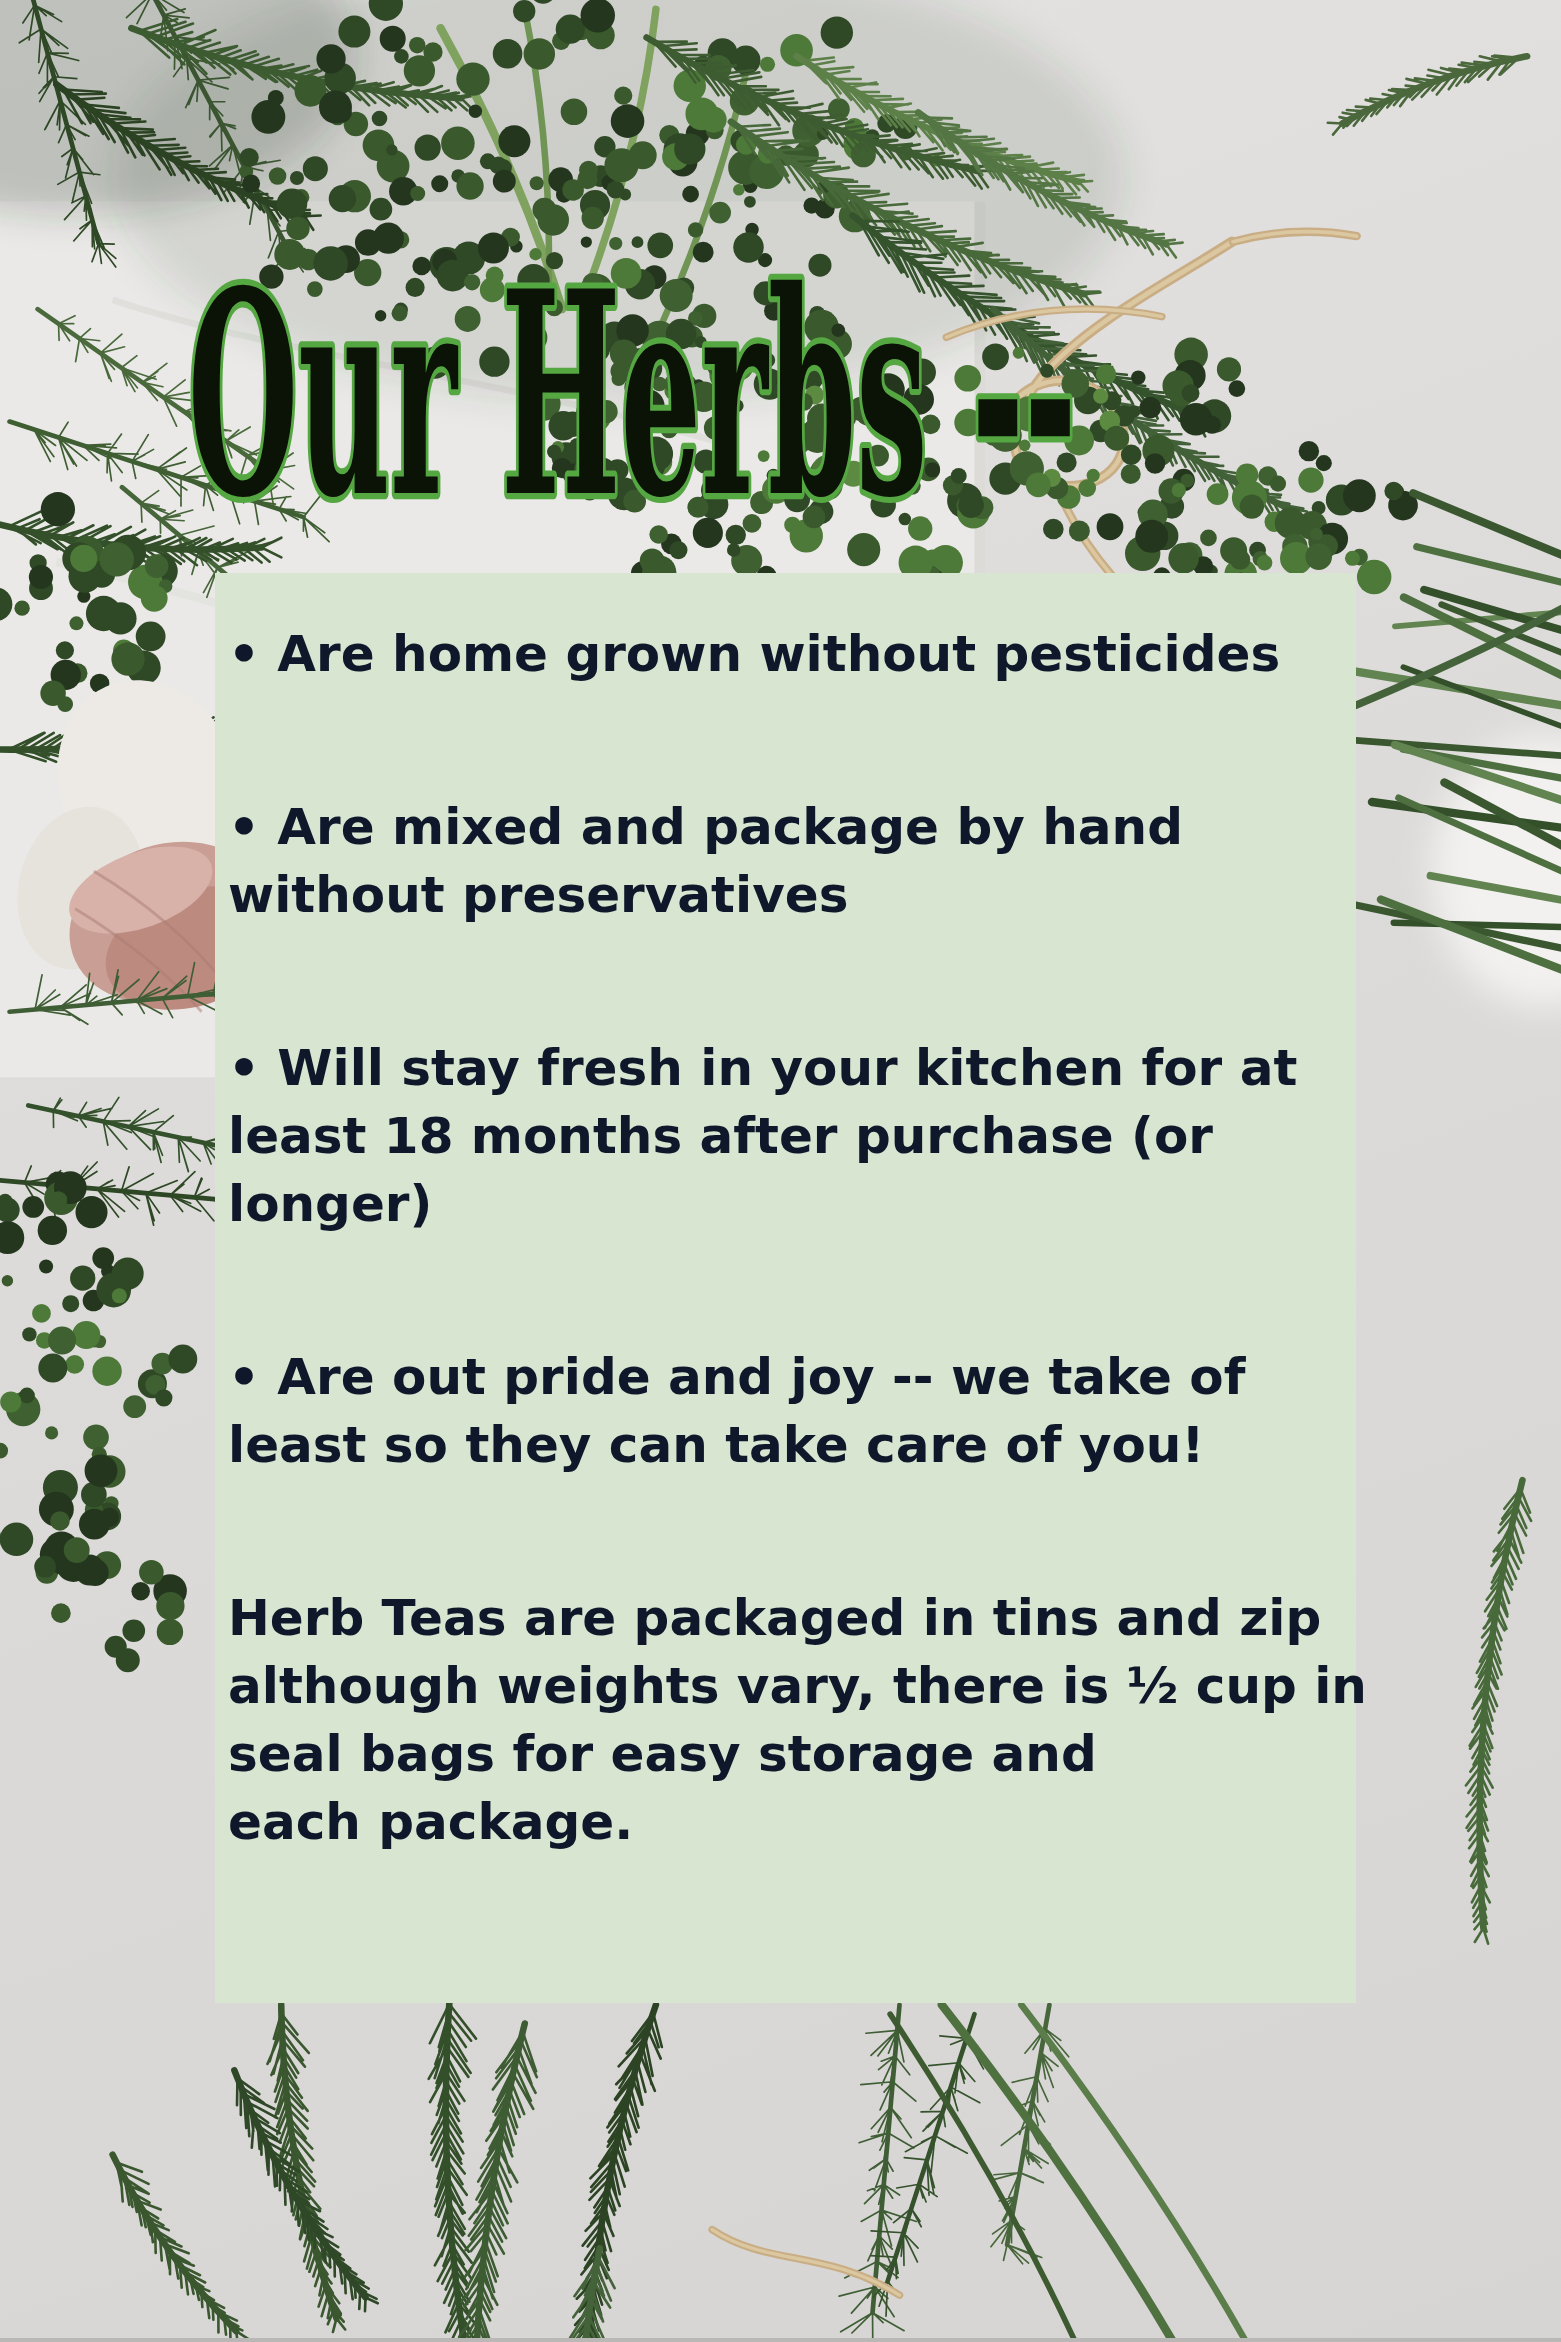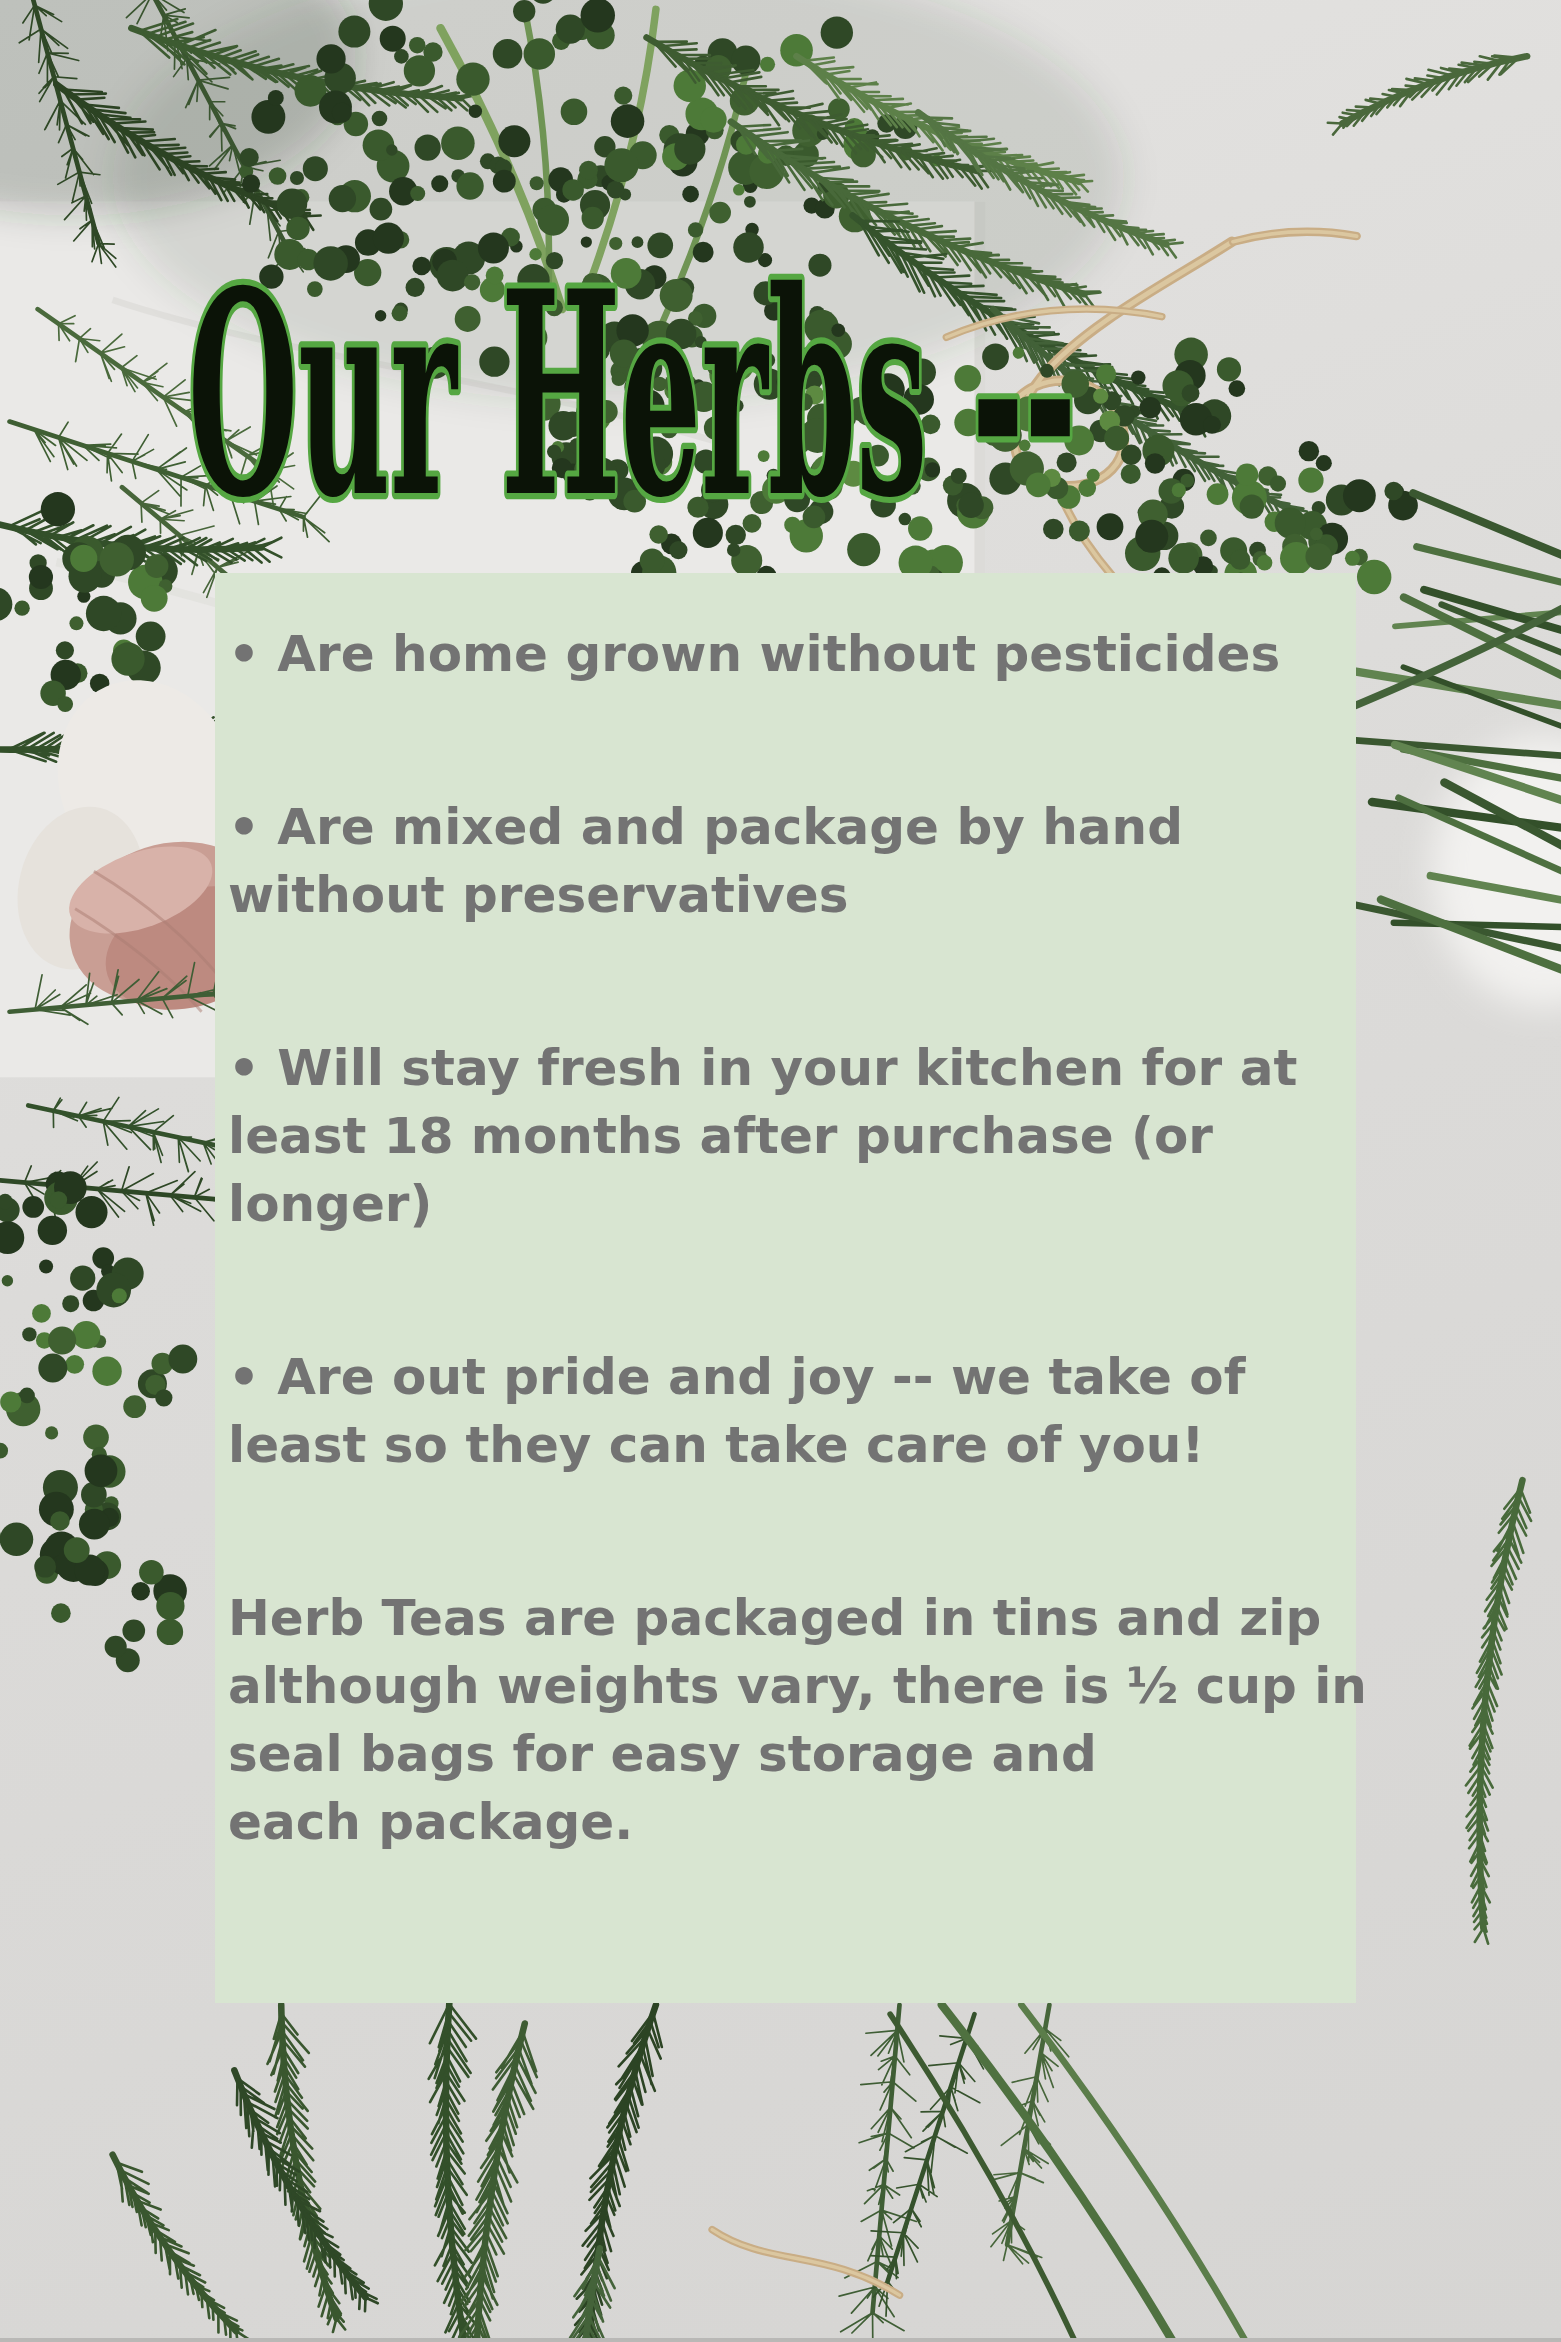--- a/index.html
+++ b/index.html
@@ -16,7 +16,7 @@
     background:#d8e5d1;box-sizing:border-box;
     padding:47px 17px 0 13px;
   }
-  .para{margin:0 0 105px 0;color:#737373;font-weight:700;font-size:50px;line-height:68px;letter-spacing:0;}
+  .para{margin:0 0 105px 0;color:#0f172a;font-weight:700;font-size:50px;line-height:68px;letter-spacing:0;}
   .para:last-child{margin-bottom:17px;}
   .line{display:block;white-space:nowrap;}
 </style>

